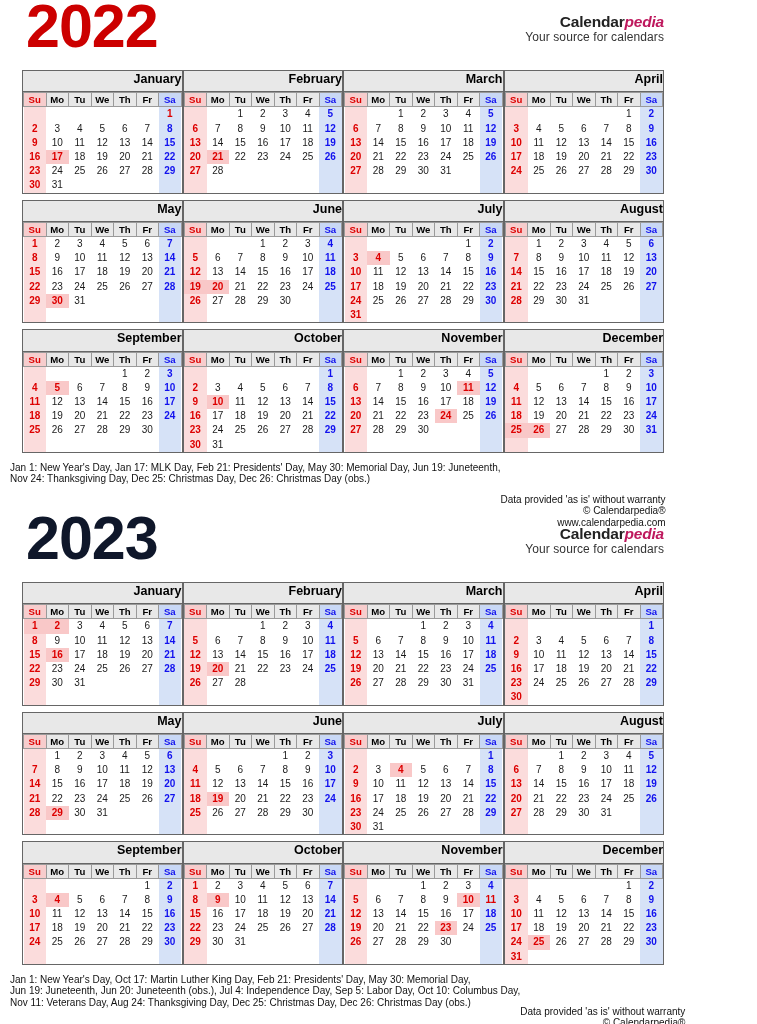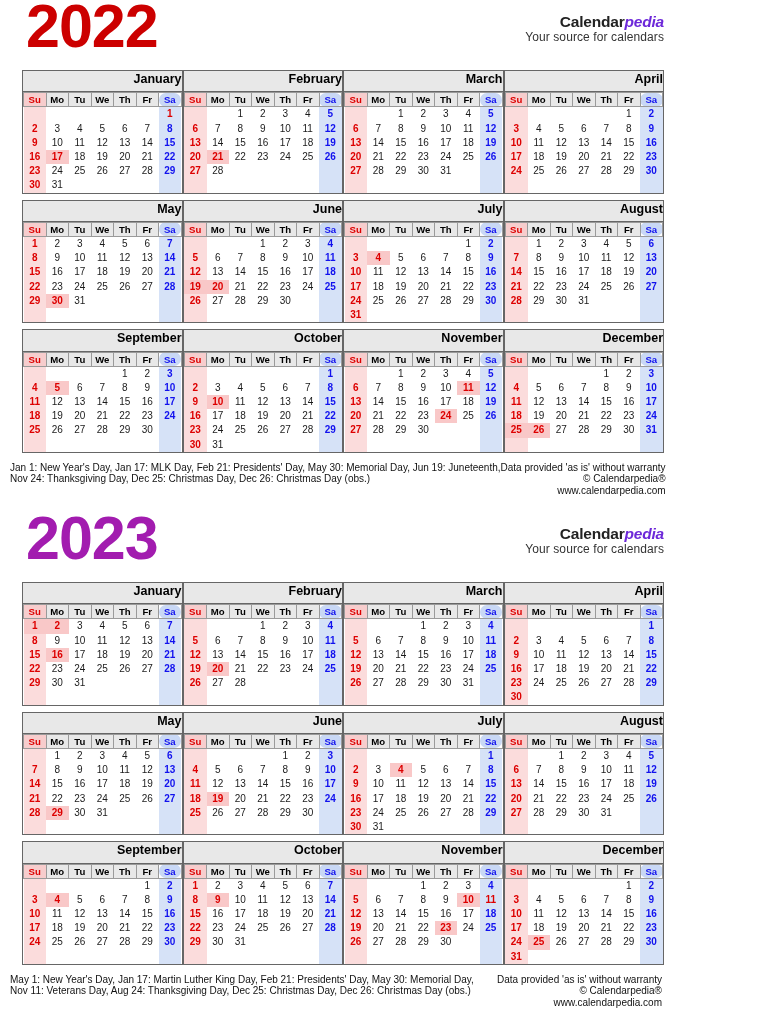--- a/index.html
+++ b/index.html
@@ -52,7 +52,7 @@
     letter-spacing: -0.2px;
   }
   .logo-main .pedia {
-    color: #6d28d9;
+    color: #be185d;
     font-style: italic;
   }
   .logo-sub {

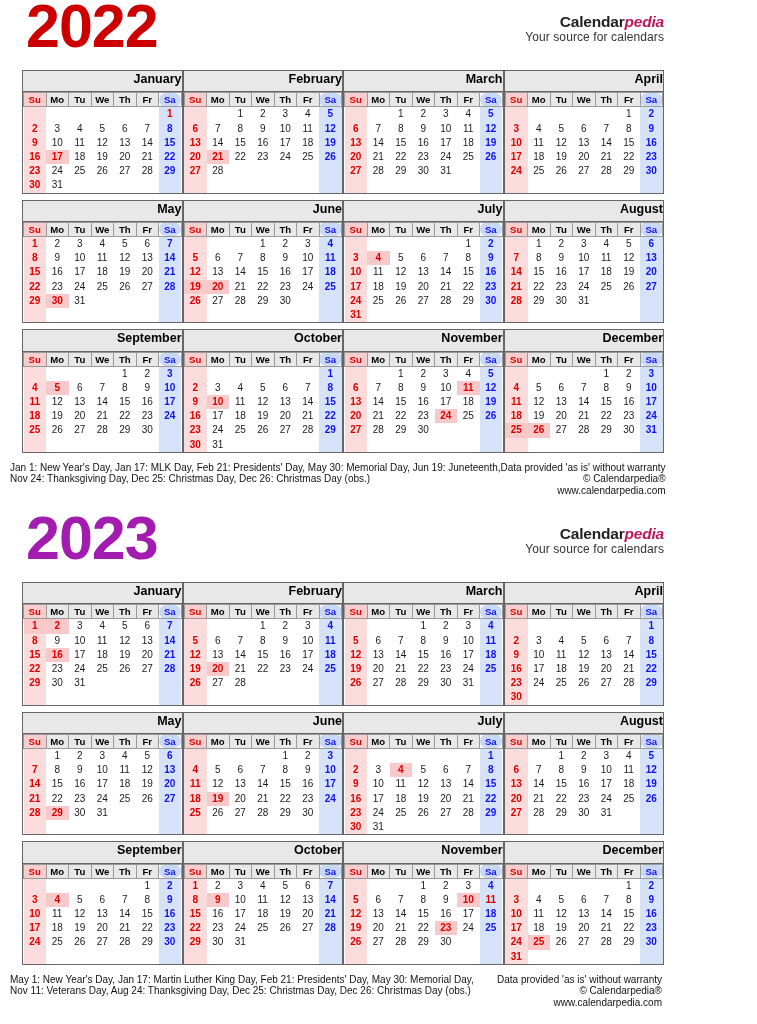--- a/index.html
+++ b/index.html
@@ -102,7 +102,7 @@
     color: #000000;
   }
   table.cal th.su { color: #dd0000; background: #f7cdcd; margin-top: 39px; }
-  table.cal th.sa { color: #1111ee; background: #c9d8f5; border-radius: 7px; }
+  table.cal th.sa { color: #1111ee; background: #c9d8f5; }
   table.cal td {
     font-size: 10px;
     height: 14.2px;

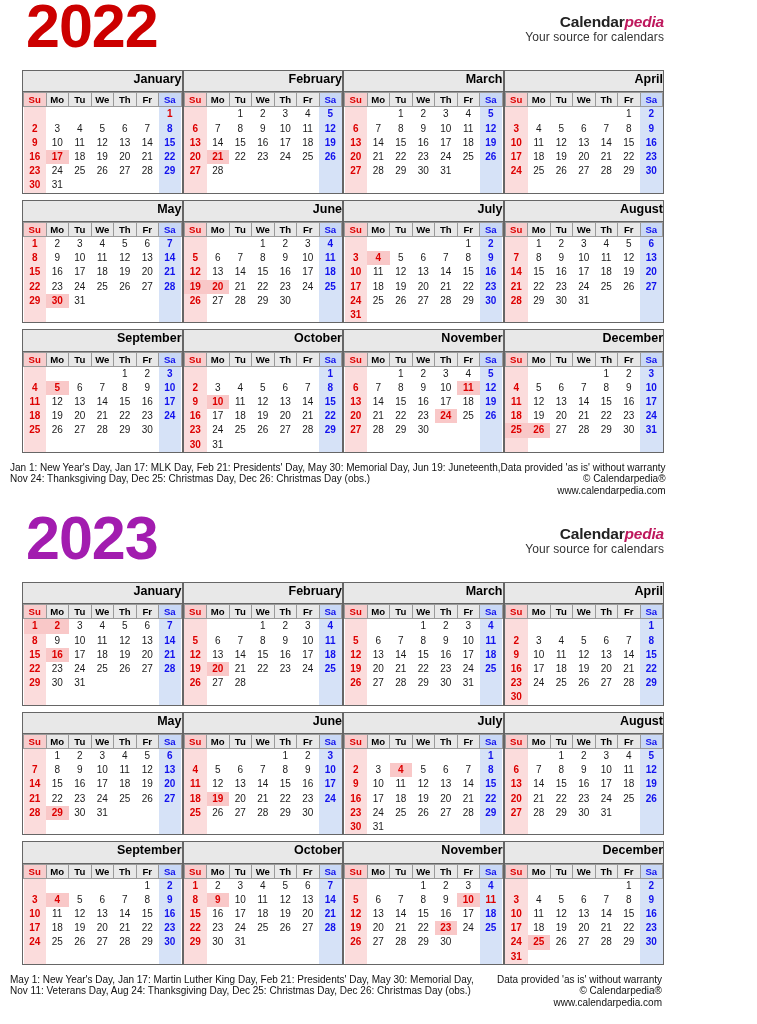--- a/index.html
+++ b/index.html
@@ -130,7 +130,7 @@
     color: #111111;
   }
   .footer-left { max-width: 520px; }
-  .footer-right { text-align: right; }
+  .footer-right { text-align: right; margin-top: 32px; }
   .footer div { white-space: nowrap; }
 </style>
 </head>

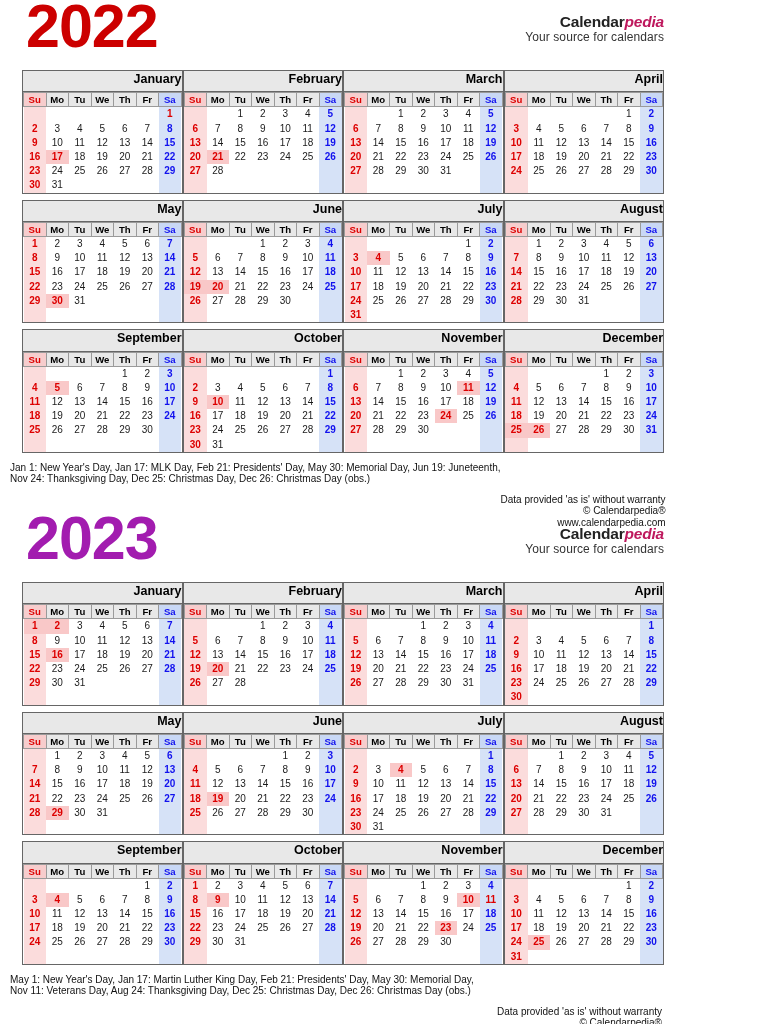--- a/index.html
+++ b/index.html
@@ -36,7 +36,7 @@
     font-family: "Liberation Sans", sans-serif;
   }
   .year-2022 .year-title { color: #cc0000; }
-  .year-2023 .year-title { color: #a21caf; }
+  .year-2023 .year-title { color: #0f172a; }
 
   .logo {
     position: absolute;

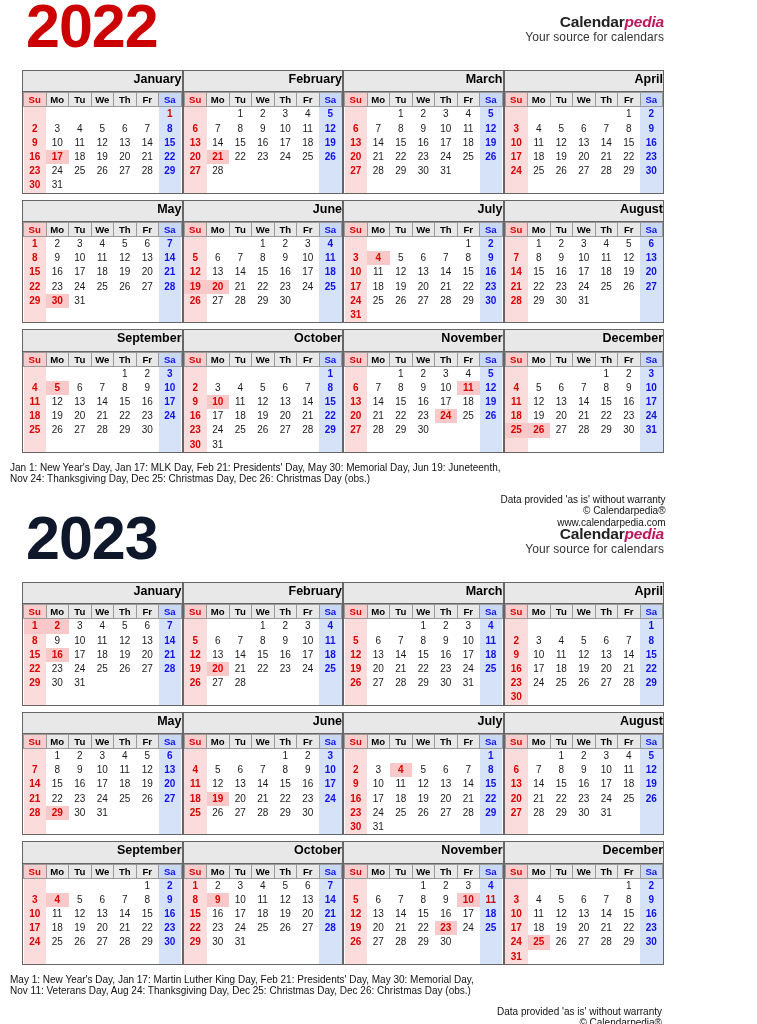--- a/index.html
+++ b/index.html
@@ -1911,7 +1911,7 @@
       </div>
       <div class="footer">
         <div class="footer-left">
-          <div>May 1: New Year's Day, Jan 17: Martin Luther King Day, Feb 21: Presidents' Day, May 30: Memorial Day,</div>
+          <div>Jan 1: New Year's Day, Oct 17: Martin Luther King Day, Feb 21: Presidents' Day, May 30: Memorial Day,</div>
           <div>Nov 11: Veterans Day, Aug 24: Thanksgiving Day, Dec 25: Christmas Day, Dec 26: Christmas Day (obs.)</div>
         </div>
         <div class="footer-right">

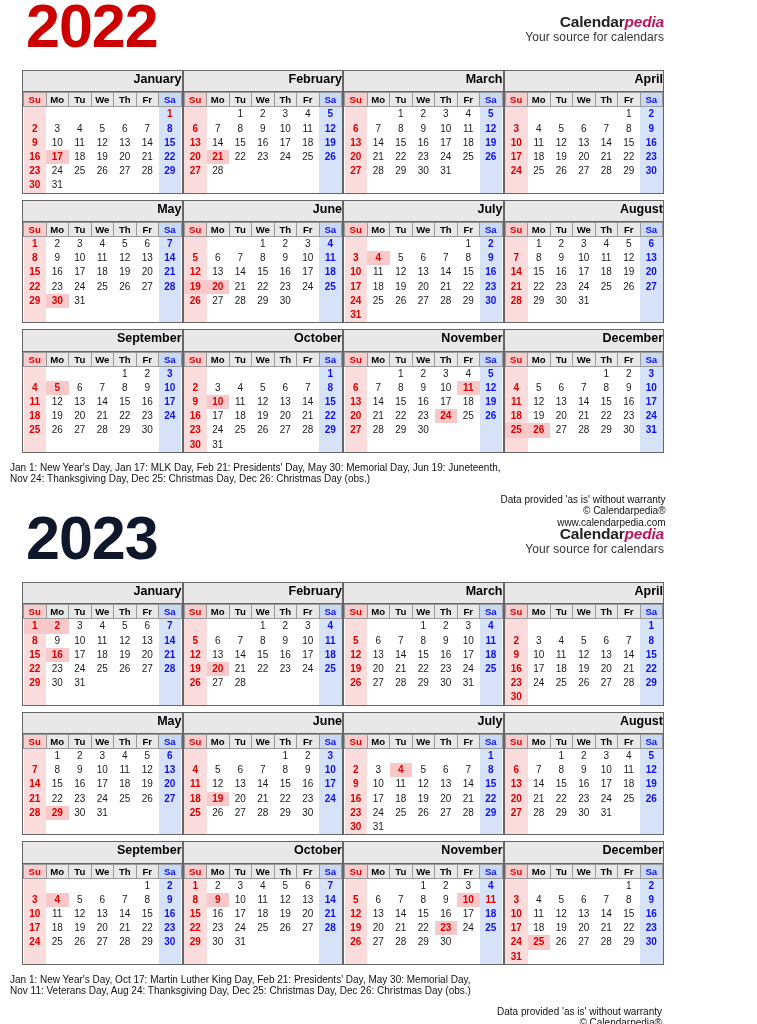--- a/index.html
+++ b/index.html
@@ -1912,6 +1912,7 @@
       <div class="footer">
         <div class="footer-left">
           <div>Jan 1: New Year's Day, Oct 17: Martin Luther King Day, Feb 21: Presidents' Day, May 30: Memorial Day,</div>
+          <div>Jun 19: Juneteenth, Jun 20: Juneteenth (obs.), Jul 4: Independence Day, Sep 5: Labor Day, Oct 10: Columbus Day,</div>
           <div>Nov 11: Veterans Day, Aug 24: Thanksgiving Day, Dec 25: Christmas Day, Dec 26: Christmas Day (obs.)</div>
         </div>
         <div class="footer-right">

